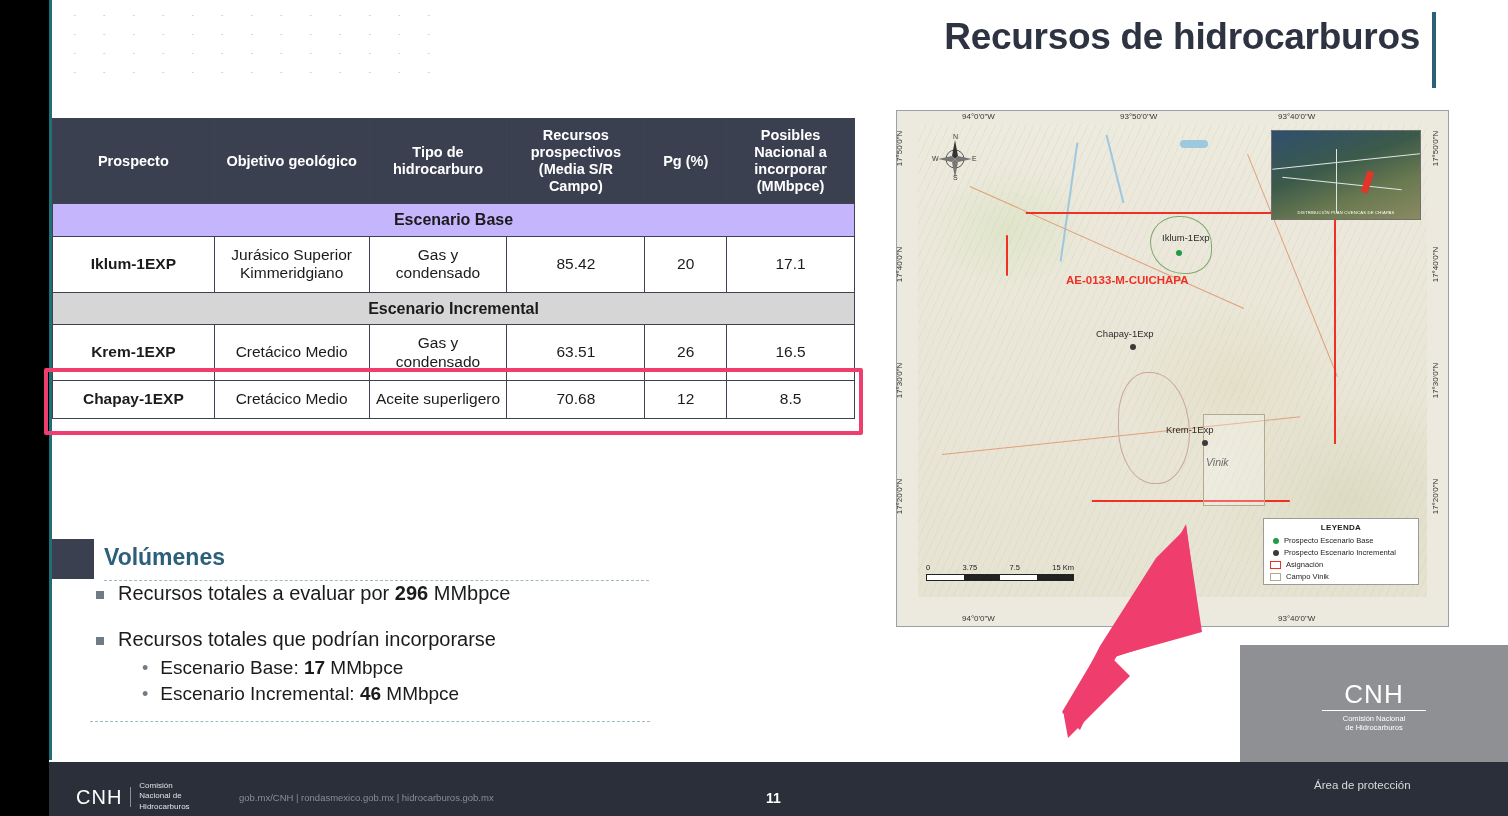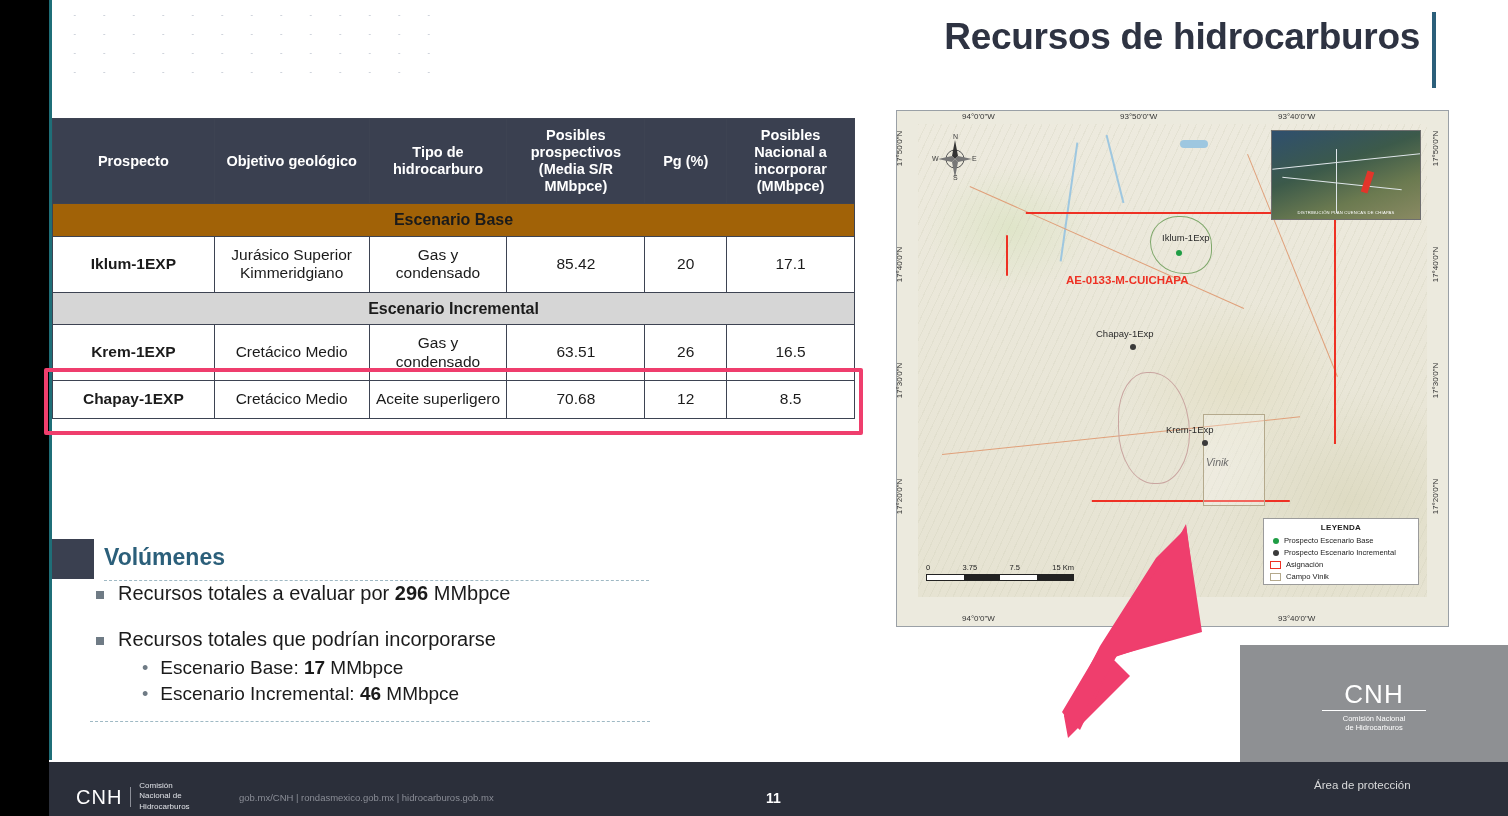--- a/index.html
+++ b/index.html
@@ -187,7 +187,7 @@
       <th class="col-p">Prospecto</th>
       <th class="col-og">Objetivo geológico</th>
       <th class="col-th">Tipo de hidrocarburo</th>
-      <th class="col-rp">Posibles prospectivos (Media S/R MMbpce)</th>
+      <th class="col-rp">Recursos prospectivos (Media S/R Campo)</th>
       <th class="col-pg">Pg (%)</th>
       <th class="col-pr">Posibles Nacional a incorporar (MMbpce)</th>
     </tr>

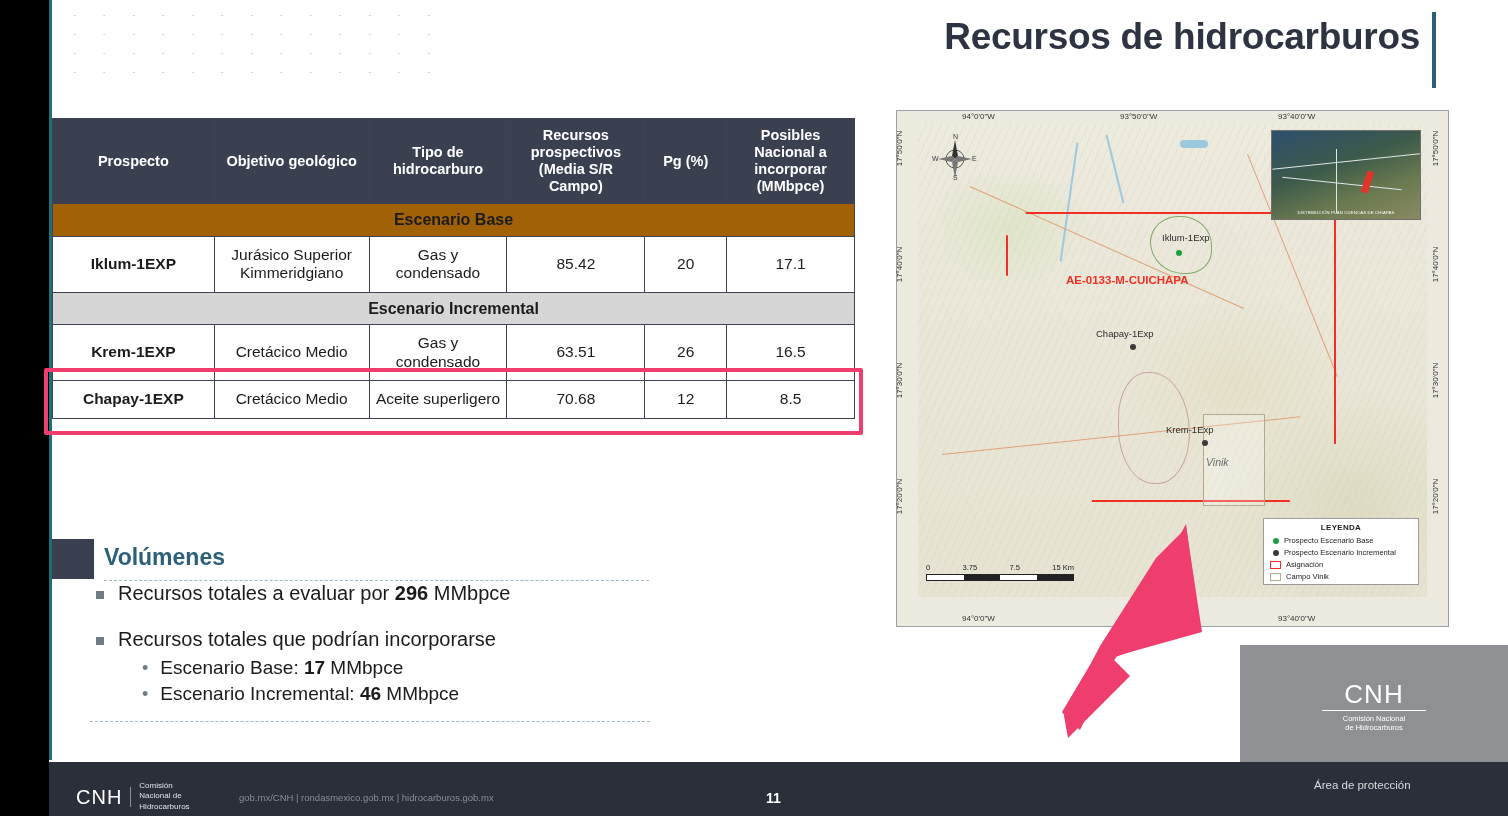--- a/index.html
+++ b/index.html
@@ -43,7 +43,7 @@
     vertical-align:middle;
   }
   .tbl td { text-align:center; padding:9px 5px; line-height:1.2; vertical-align:middle; }
-  .scn-base td { background:#a16207; font-weight:bold; font-size:16px; color:#1b1b1b; padding:6px; }
+  .scn-base td { background:#c4b5fd; font-weight:bold; font-size:16px; color:#1b1b1b; padding:6px; }
   .scn-inc td { background:#d6d6d6; font-weight:bold; font-size:16px; color:#1b1b1b; padding:6px; }
   .prospecto { font-weight:bold; }
   .r-highlight td { position:relative; }

